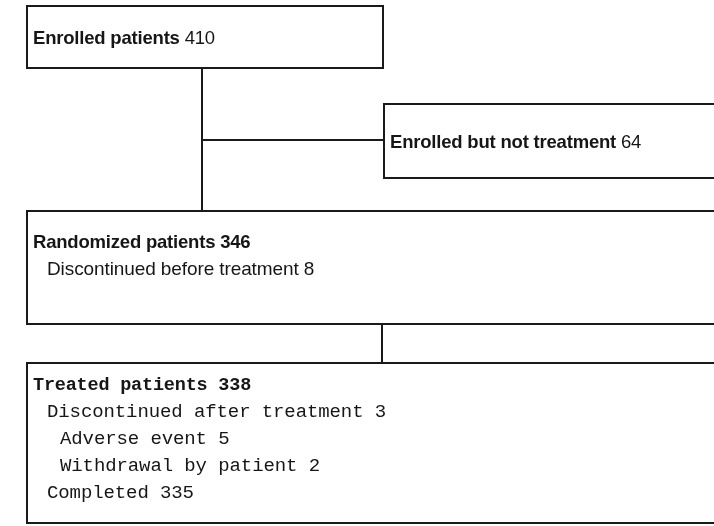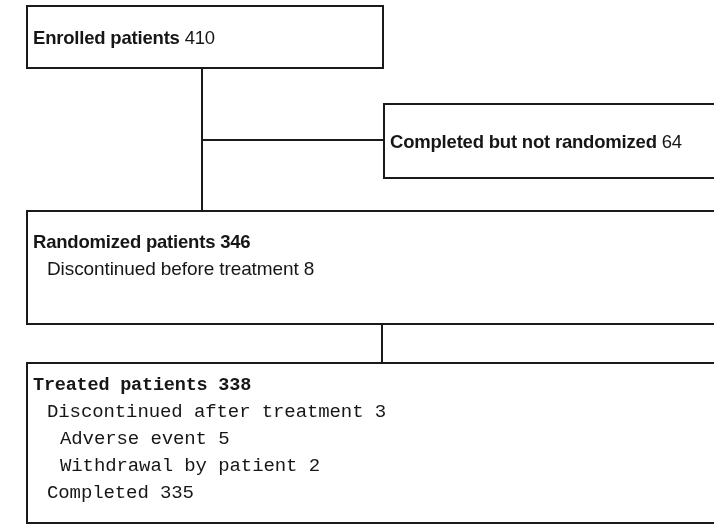--- a/index.html
+++ b/index.html
@@ -82,7 +82,7 @@
 
   <div class="node-box" style="left:359px; top:103px; width:353px; height:76px;">
     <div class="box-lines">
-      <span class="line head"><span>Completed but not randomized</span> <span class="num-reg">64</span></span>
+      <span class="line head"><span>Enrolled but not treatment</span> <span class="num-reg">64</span></span>
     </div>
   </div>
 

